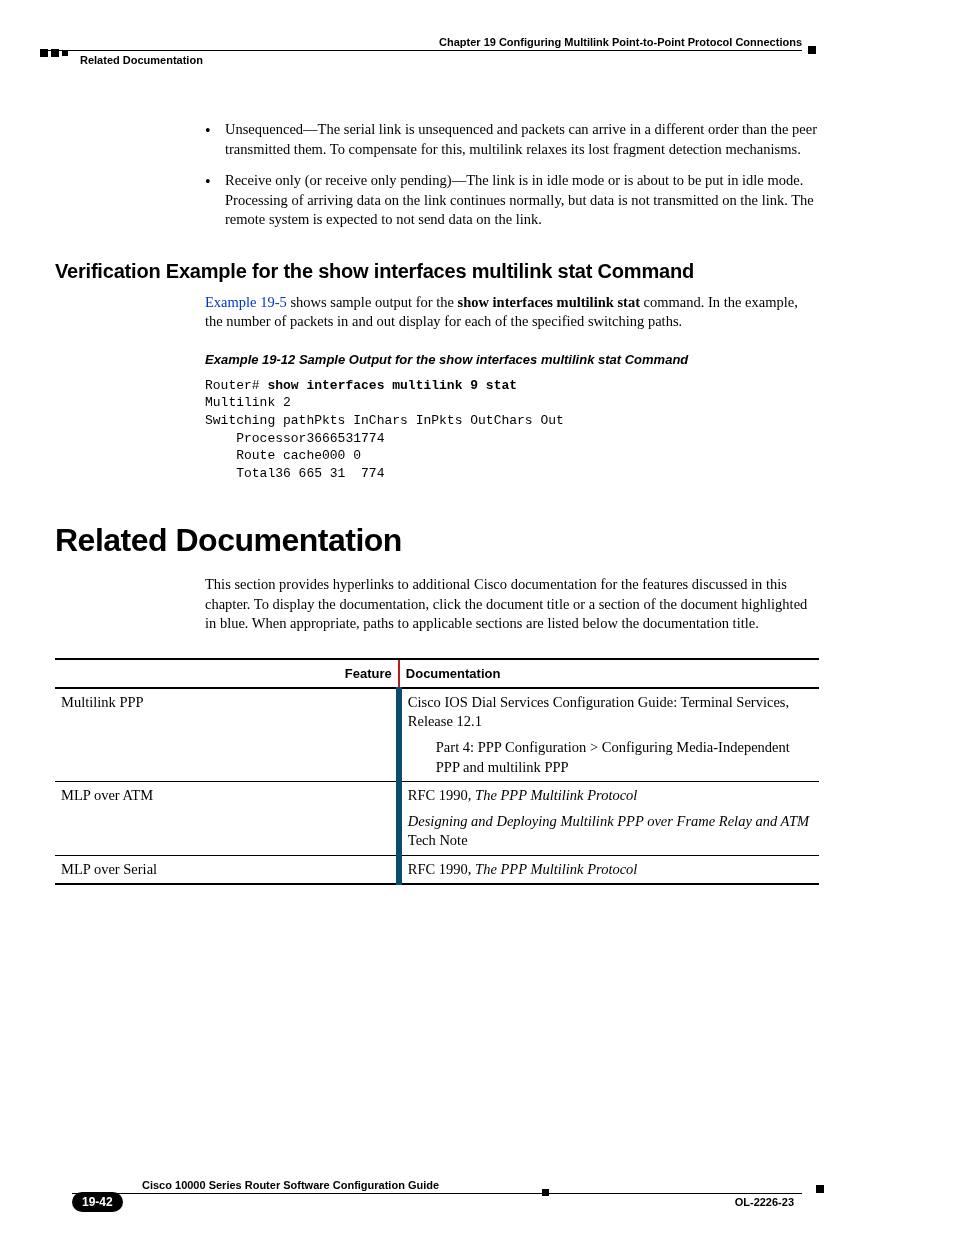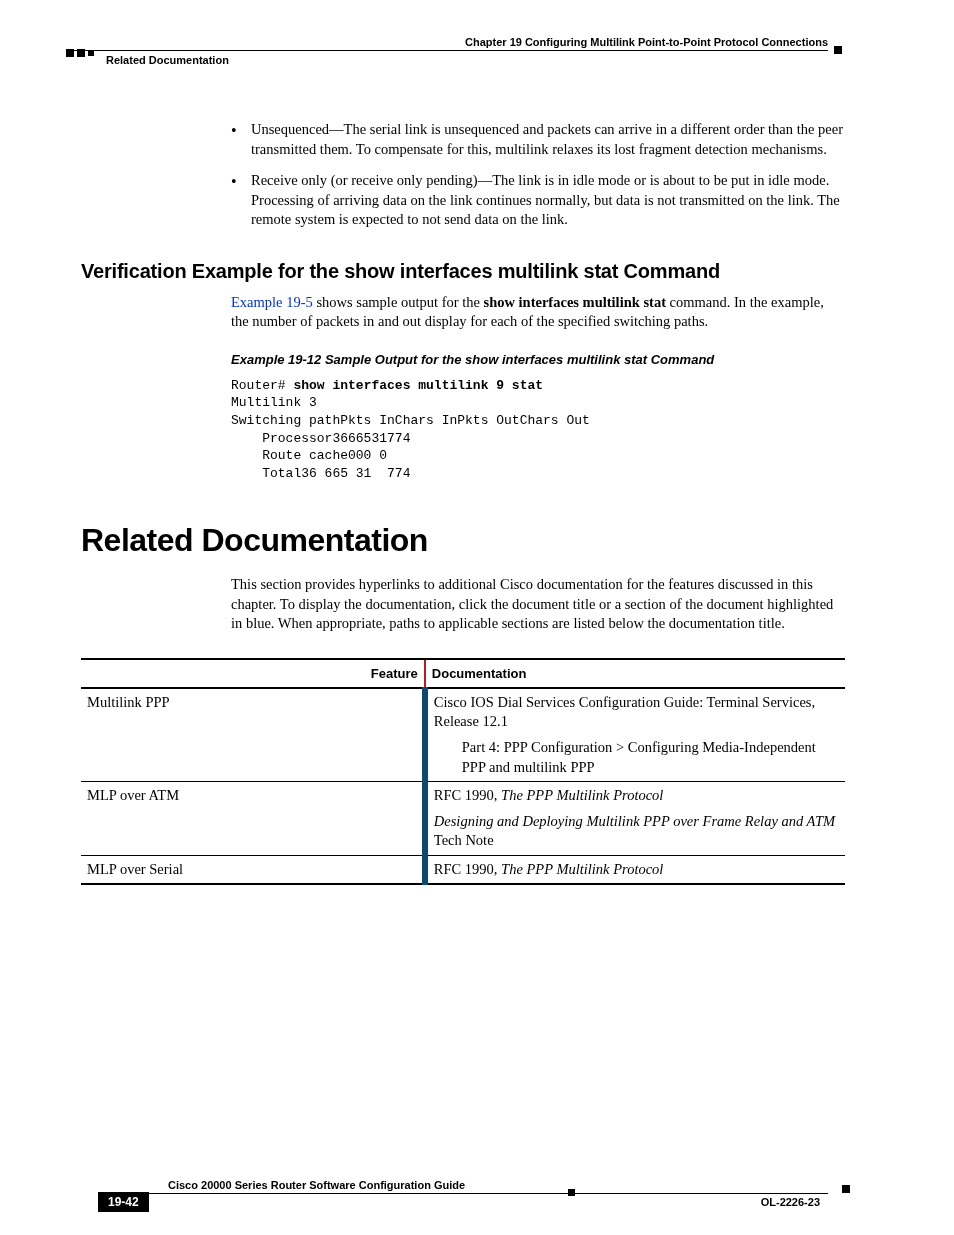--- a/index.html
+++ b/index.html
@@ -20,7 +20,6 @@
     width: 874px;
     height: 1235px;
     box-sizing: border-box;
-    margin-left: 26px;
   }
 
   

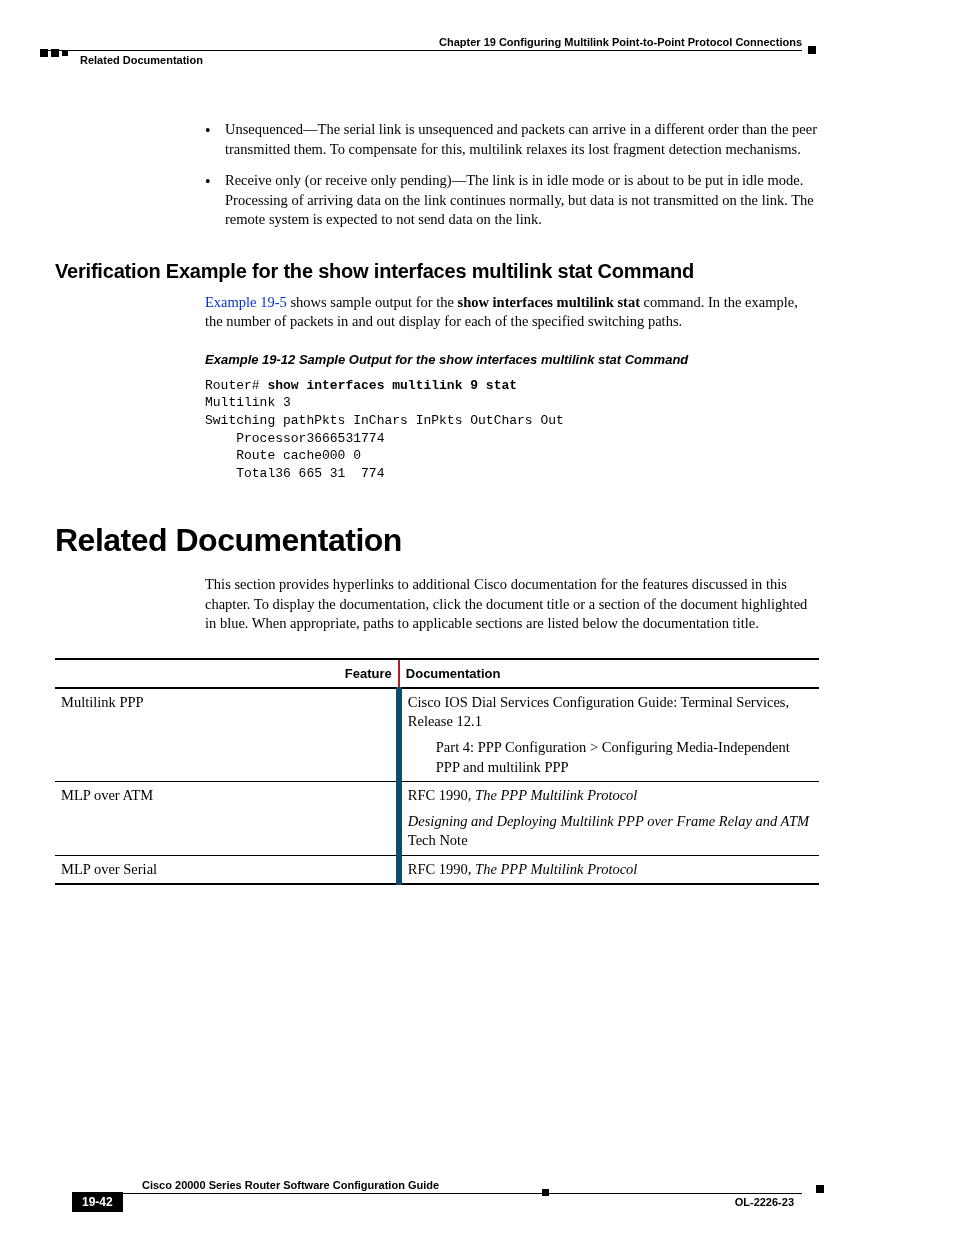--- a/index.html
+++ b/index.html
@@ -258,7 +258,7 @@
     <div class="example-title">Example 19-12 Sample Output for the show interfaces multilink stat Command</div>
 
     <pre class="code"><span>Router# </span><span class="bold">show interfaces multilink 9 stat</span>
-<span>Multilink 3</span>
+<span>Multilink 2</span>
 <span>Switching pathPkts InChars InPkts OutChars Out</span>
 <span>    Processor3666531774</span>
 <span>    Route cache000 0</span>

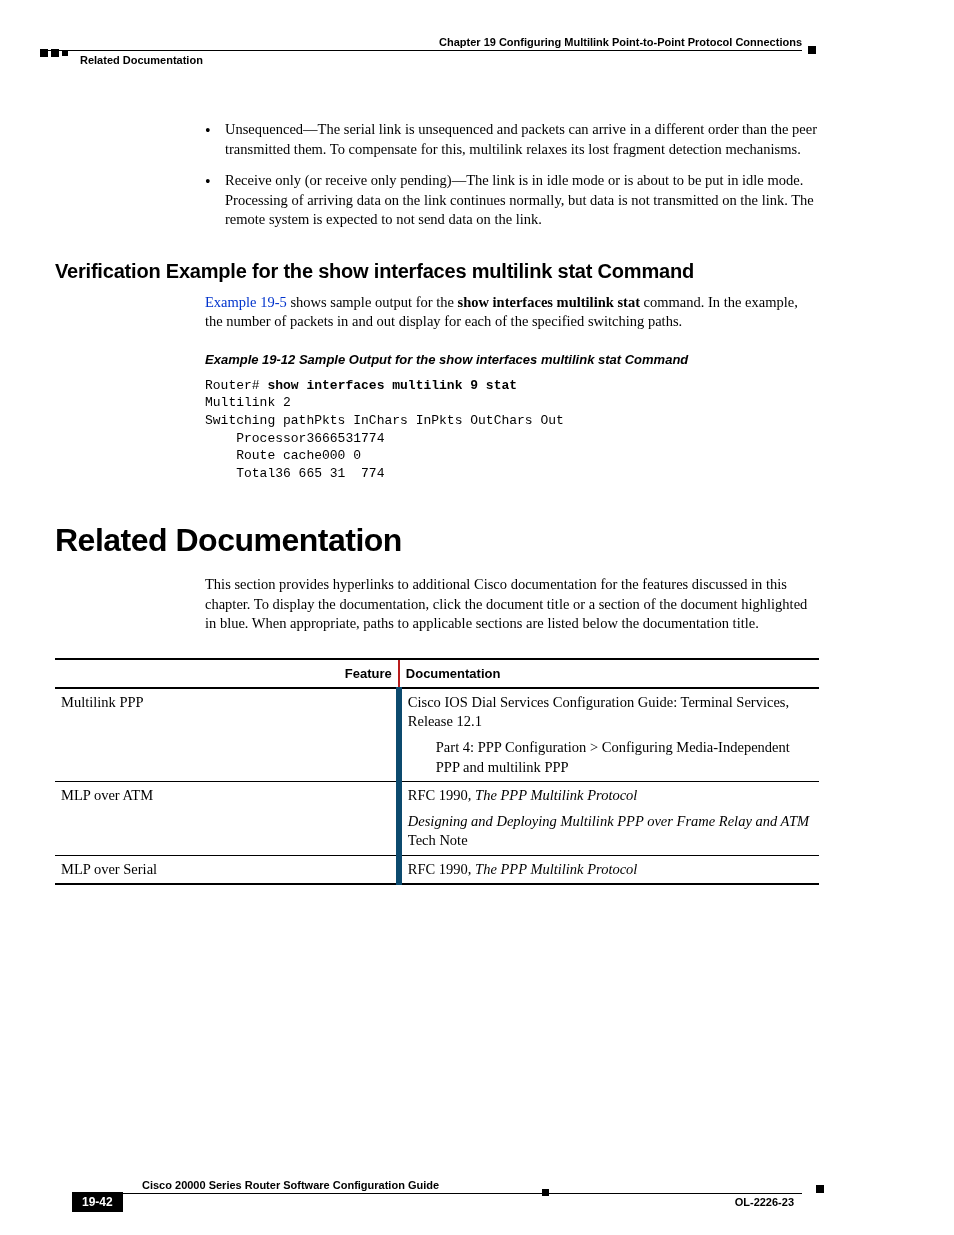--- a/index.html
+++ b/index.html
@@ -304,7 +304,7 @@
   </div>
 
   <div class="ftr">
-    <div class="ftr-title">Cisco 20000 Series Router Software Configuration Guide</div>
+    <div class="ftr-title">Cisco 10000 Series Router Software Configuration Guide</div>
     <div class="ftr-line-wrap">
       <div class="ftr-line"></div>
       <div class="ftr-midcap"></div>

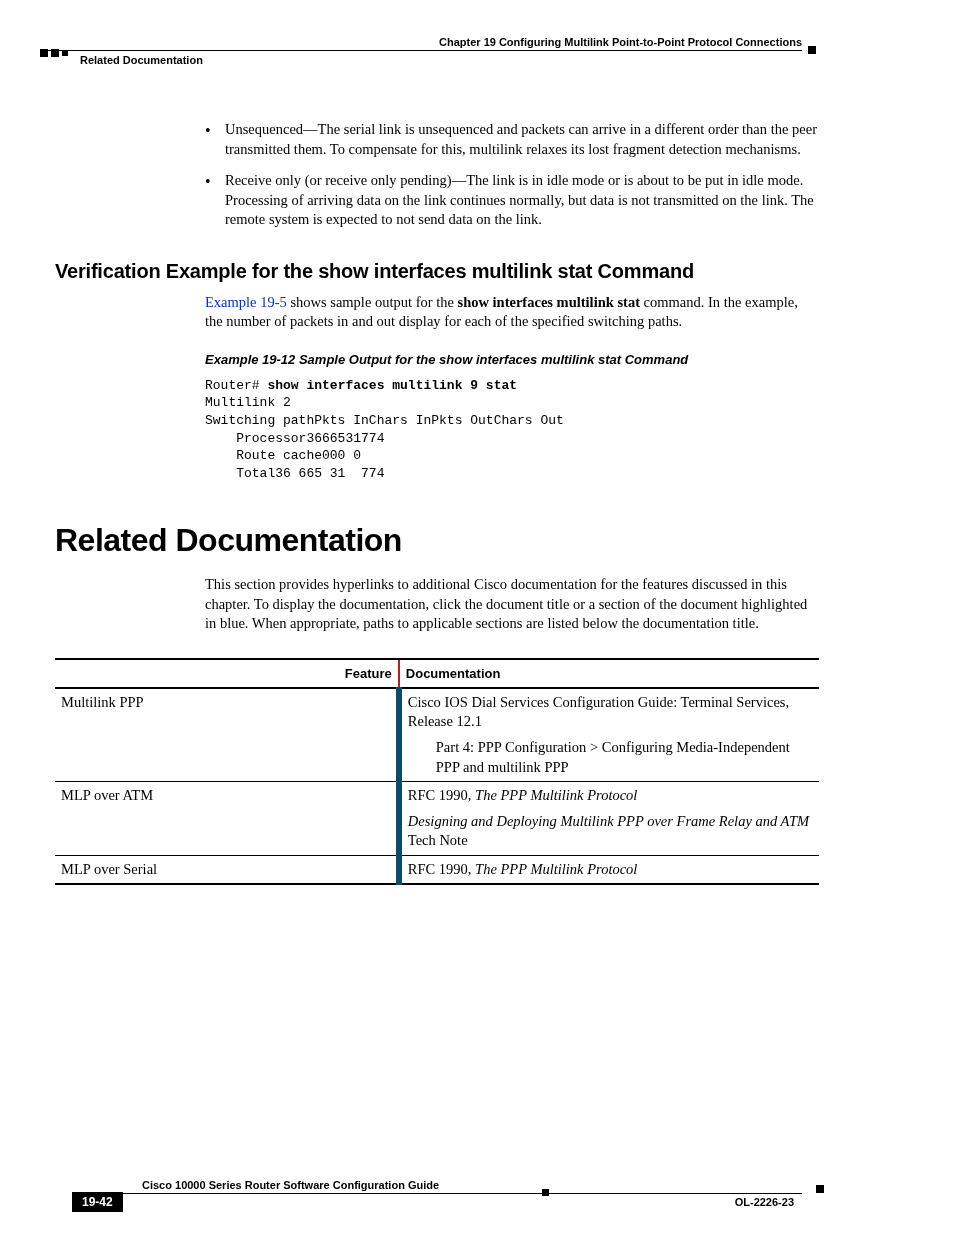--- a/index.html
+++ b/index.html
@@ -194,6 +194,7 @@
     position: absolute;
     left: 0;
     top: -1px;
+    border-radius: 10px;
   }
   .ftr-ol {
     font-family: Arial, Helvetica, sans-serif;

